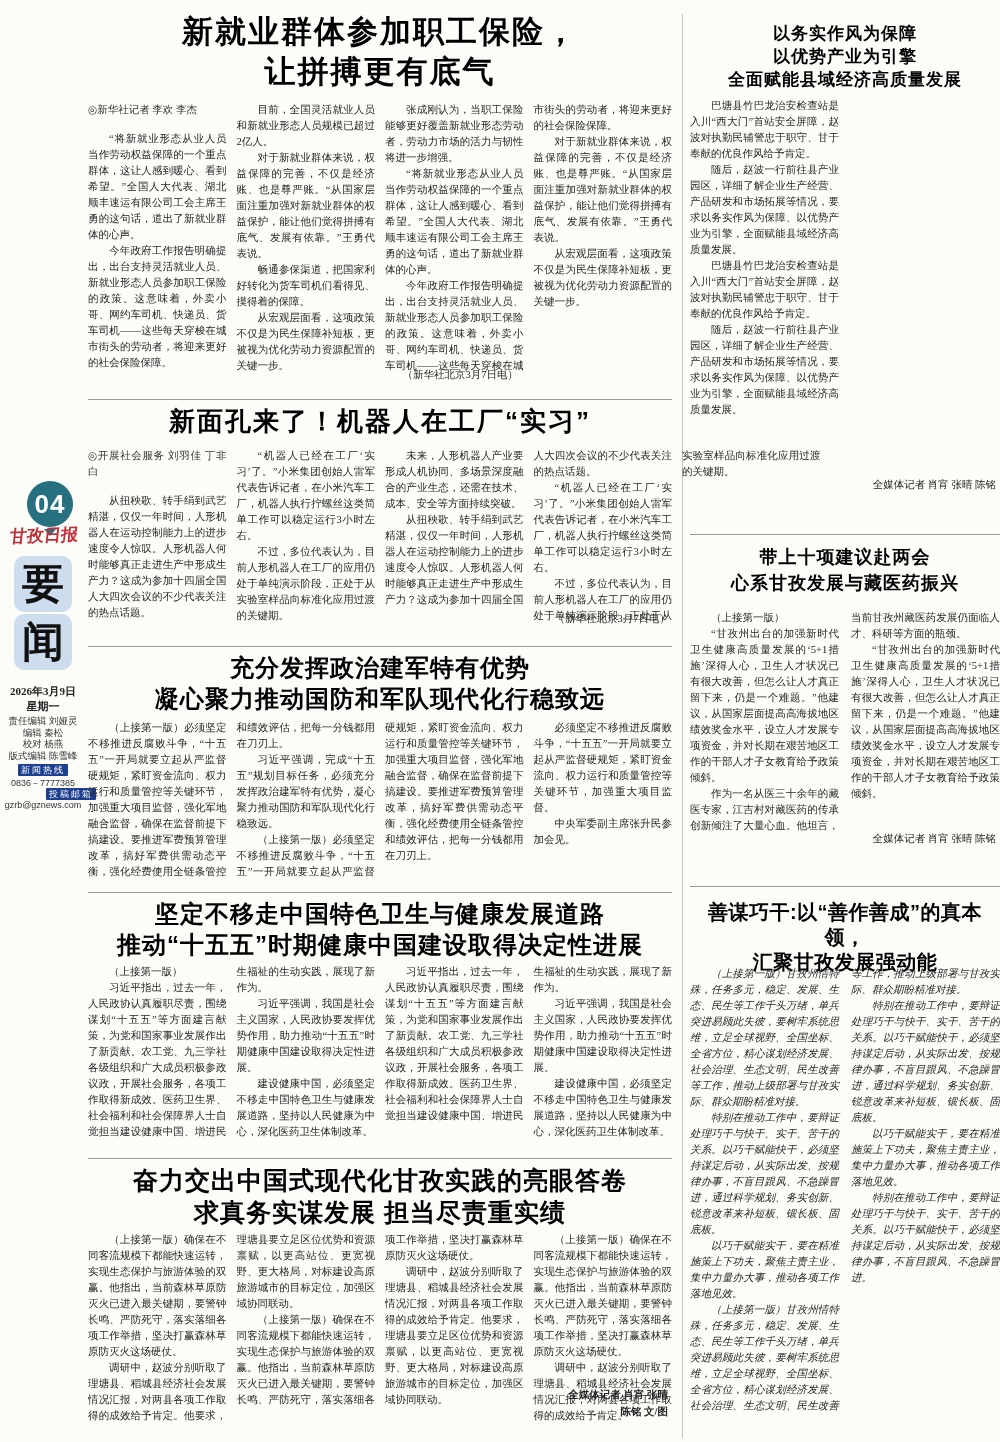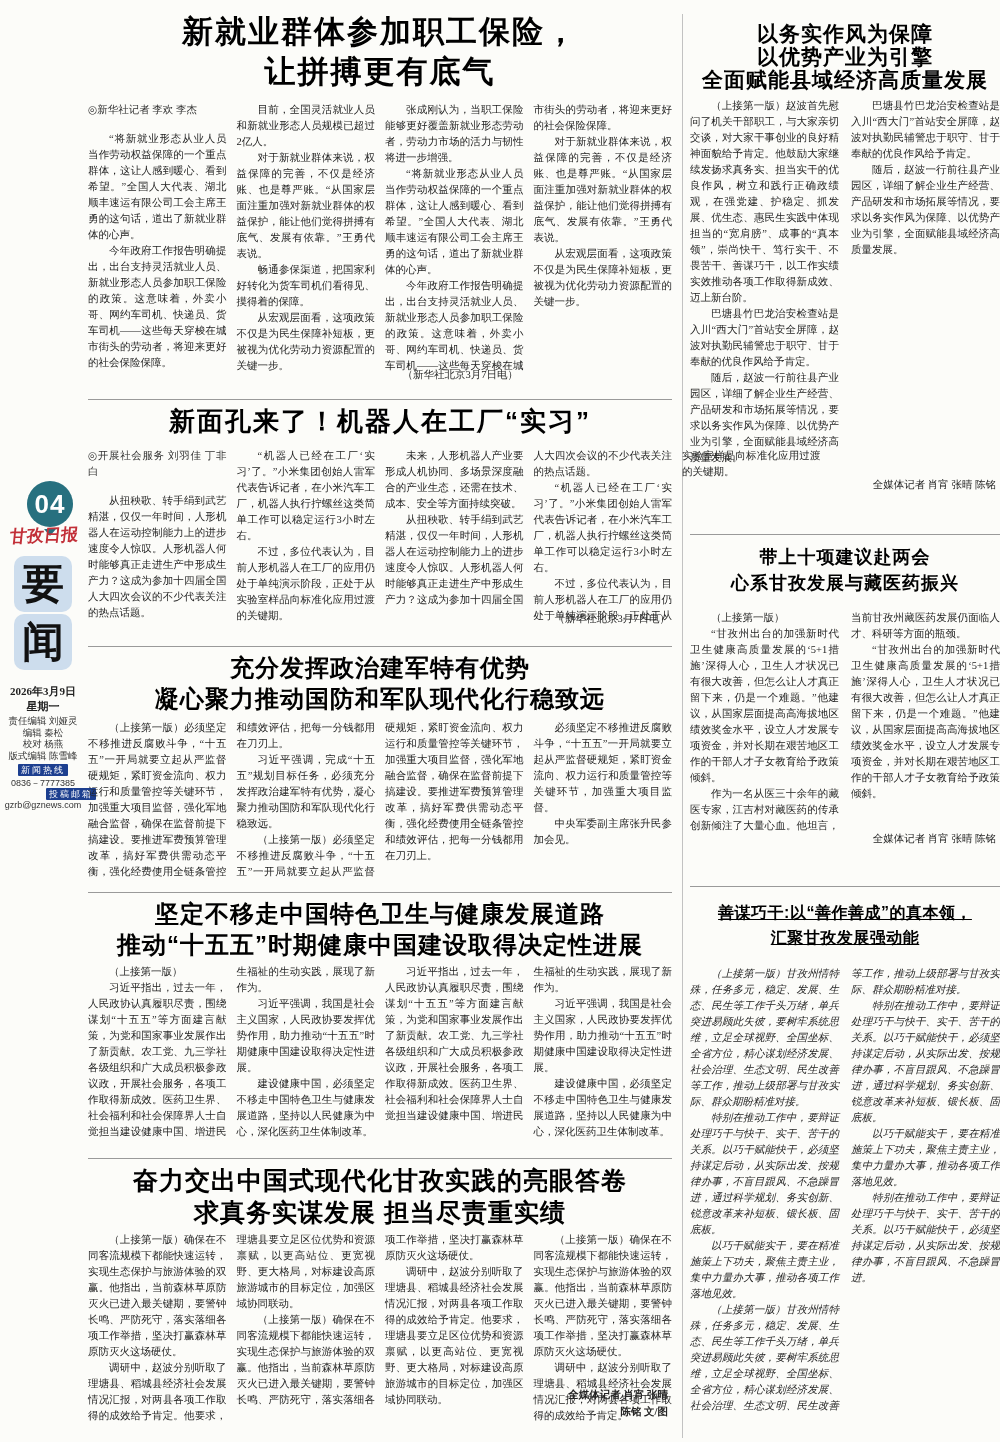--- a/index.html
+++ b/index.html
@@ -56,7 +56,7 @@
 
   
   .a-cty{left:690px;top:22px;width:310px;height:486px;}
-  .a-cty .hl{font-size:21px;line-height:23px;letter-spacing:1px;}
+  .a-cty .hl{font-size:17px;line-height:23px;letter-spacing:1px;}
   .a-cty .cols{position:absolute;left:0;top:76px;width:310px;height:394px;column-count:2;column-gap:12px;}
   .a-cty .ending{right:4px;top:456px;width:150px;}
 

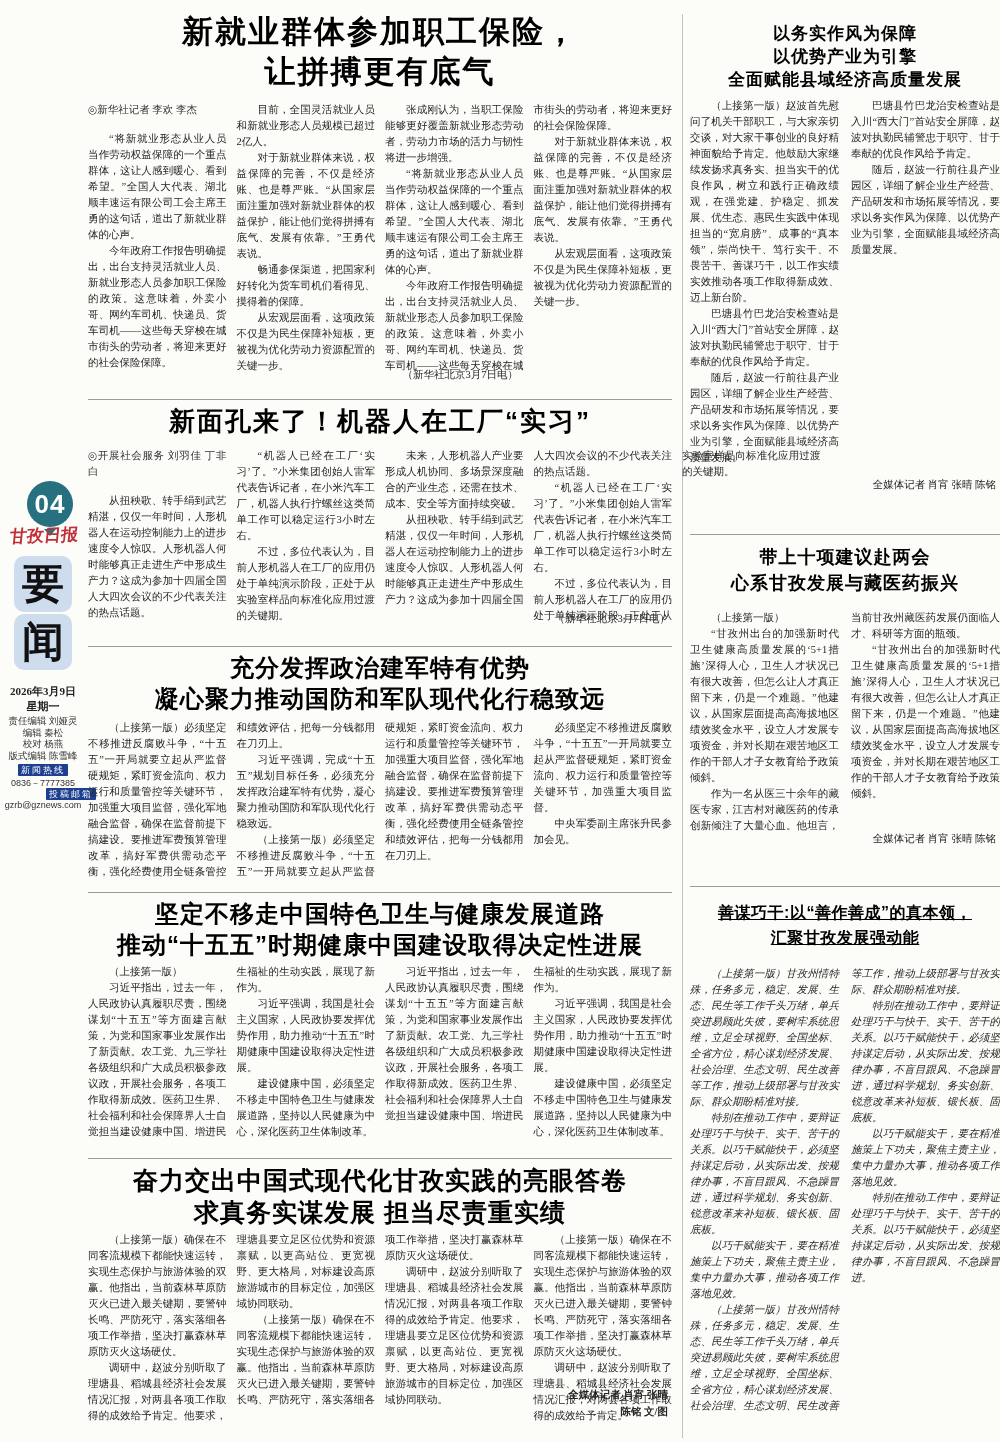--- a/index.html
+++ b/index.html
@@ -155,7 +155,6 @@
       <div>全面赋能县域经济高质量发展</div>
     </h2>
     <div class="cols">
-        <p>（上接第一版）赵波首先慰问了机关干部职工，与大家亲切交谈，对大家干事创业的良好精神面貌给予肯定。他鼓励大家继续发扬求真务实、担当实干的优良作风，树立和践行正确政绩观，在强党建、护稳定、抓发展、优生态、惠民生实践中体现担当的“宽肩膀”、成事的“真本领”，崇尚快干、笃行实干、不畏苦干、善谋巧干，以工作实绩实效推动各项工作取得新成效、迈上新台阶。</p>
         <p>巴塘县竹巴龙治安检查站是入川“西大门”首站安全屏障，赵波对执勤民辅警忠于职守、甘于奉献的优良作风给予肯定。</p>
         <p>随后，赵波一行前往县产业园区，详细了解企业生产经营、产品研发和市场拓展等情况，要求以务实作风为保障、以优势产业为引擎，全面赋能县域经济高质量发展。</p>
         <p>巴塘县竹巴龙治安检查站是入川“西大门”首站安全屏障，赵波对执勤民辅警忠于职守、甘于奉献的优良作风给予肯定。</p>

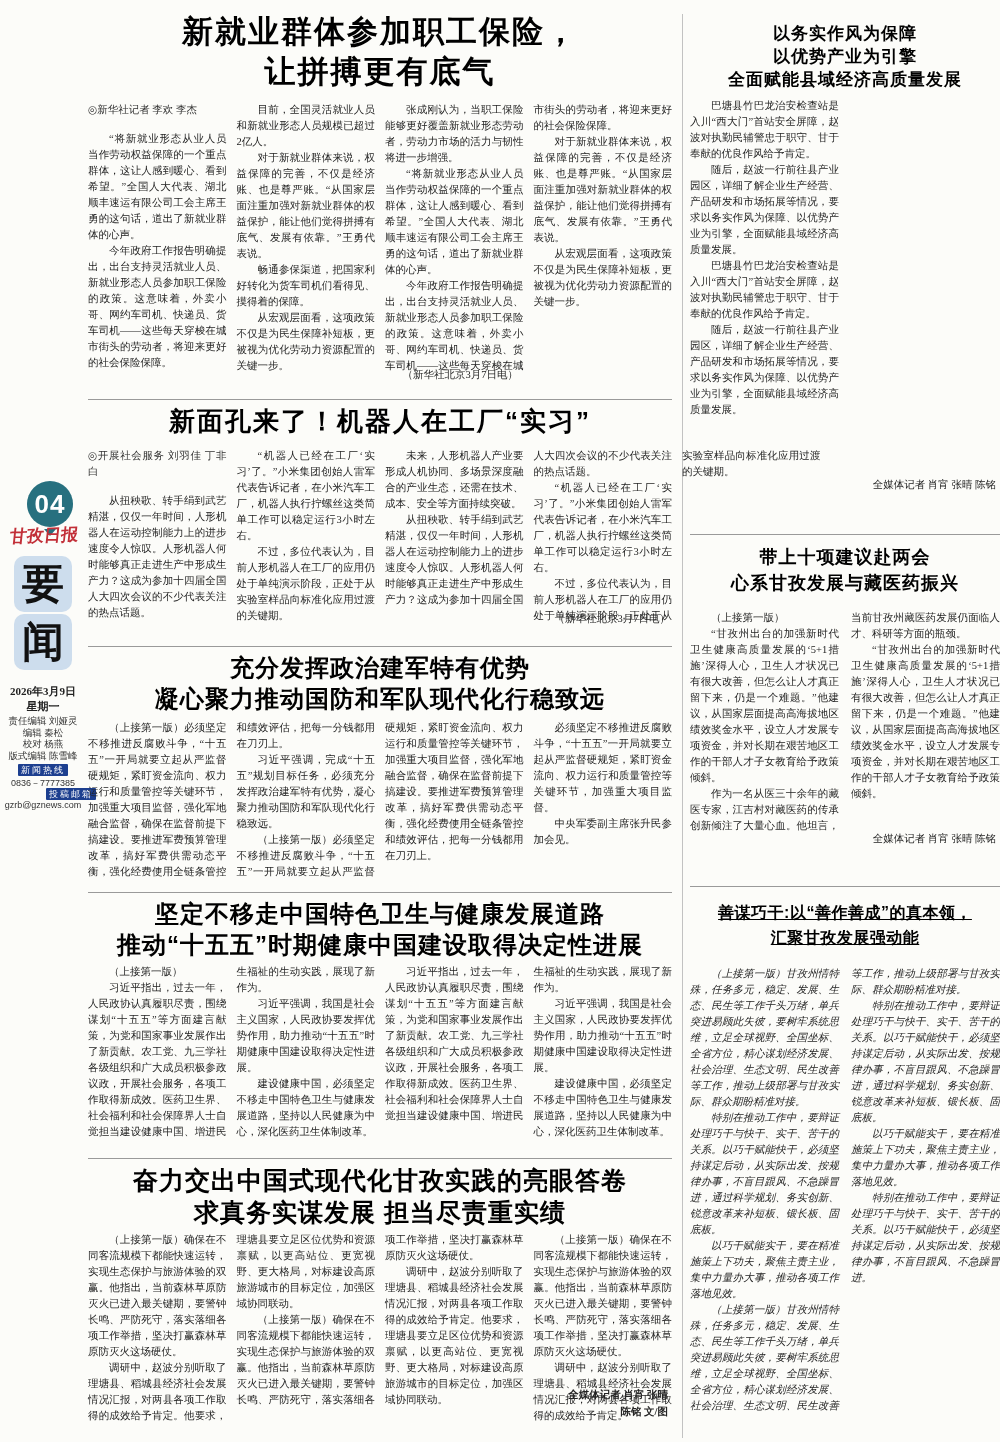--- a/index.html
+++ b/index.html
@@ -90,7 +90,7 @@
 
   
   .a-sha{left:690px;top:900px;width:310px;height:542px;}
-  .a-sha .hl{font-size:16px;line-height:25px;letter-spacing:0.5px;text-decoration:underline;}
+  .a-sha .hl{font-size:20px;line-height:25px;letter-spacing:0.5px;}
   .a-sha .cols{position:absolute;left:0;top:66px;width:310px;height:474px;column-count:2;column-gap:12px;}
 </style>
 </head>

